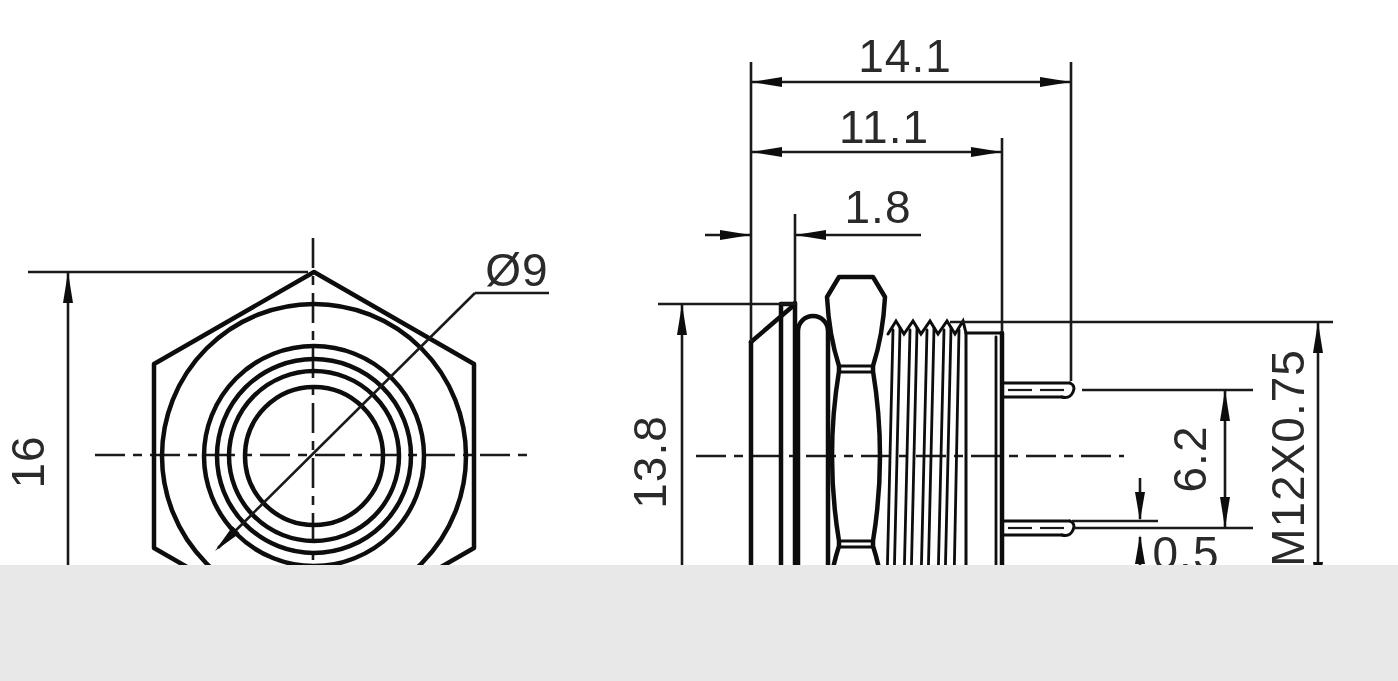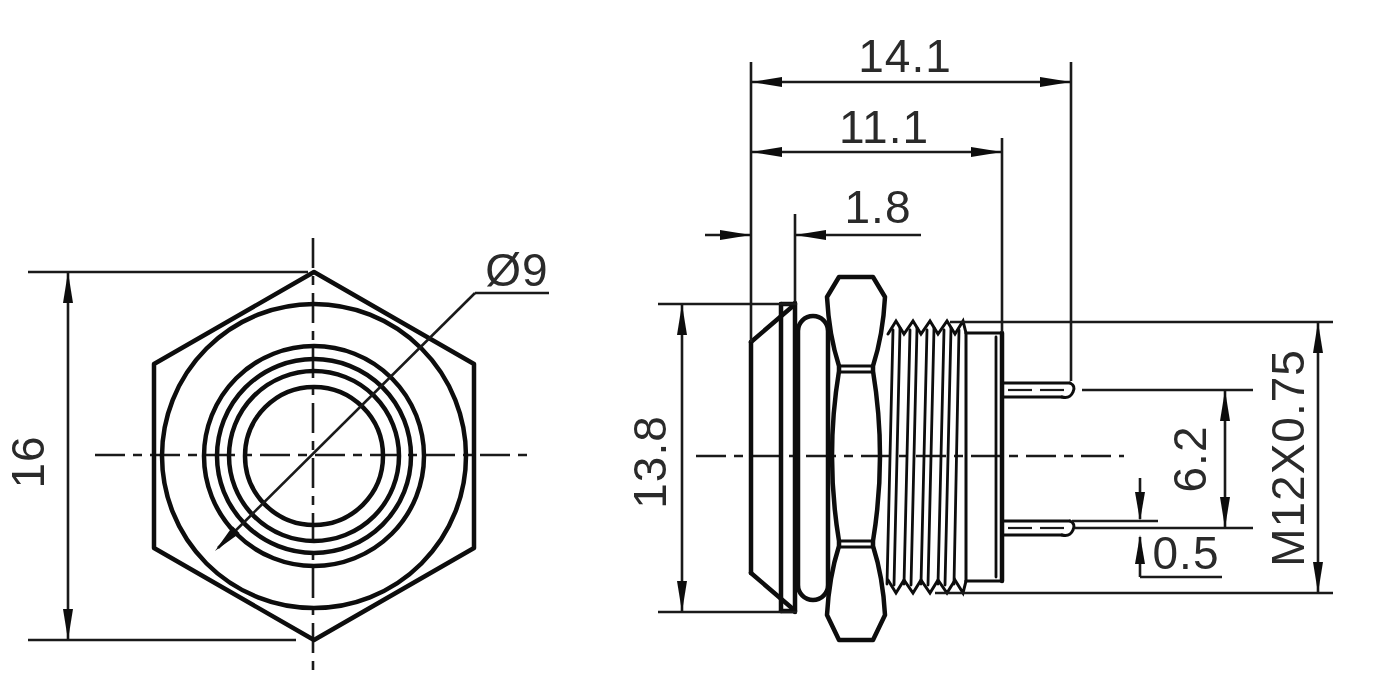--- a/index.html
+++ b/index.html
@@ -5,7 +5,7 @@
   html,body{margin:0;padding:0;background:#e8e8e8;}
   .sheet{
     position:relative;
-    width:1398px;height:681px;
+    width:1398px;height:565px;
     background:#ffffff;
     overflow:hidden;
     font-family:"Liberation Sans", sans-serif;

